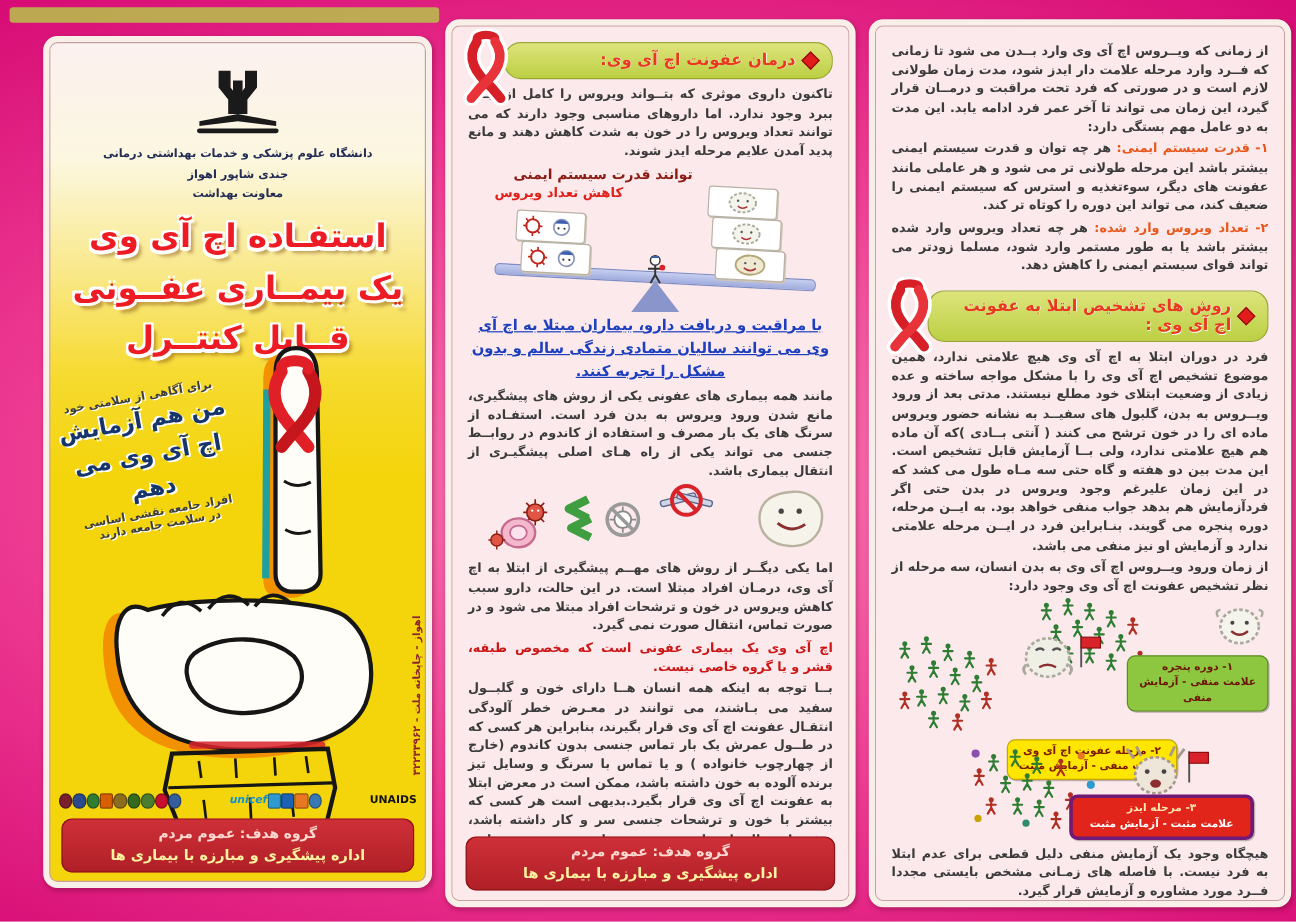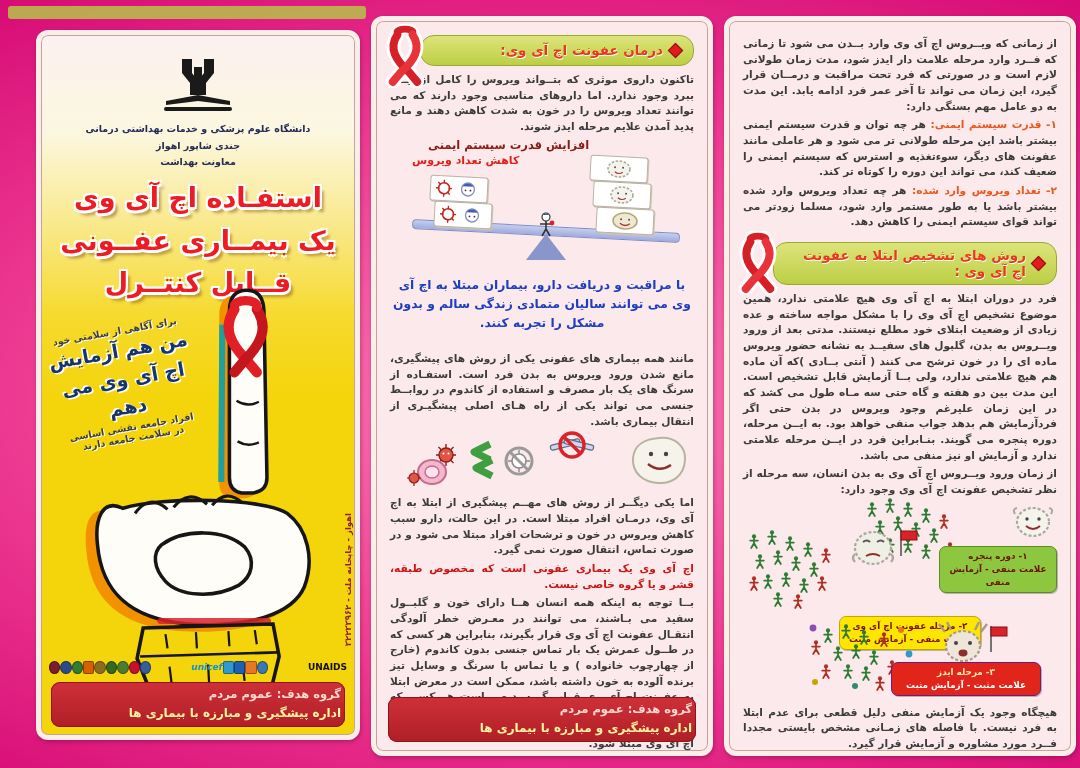--- a/index.html
+++ b/index.html
@@ -178,7 +178,7 @@
     <span class="btitle">درمان عفونت اچ آی وی:</span>
   </div>
   <p class="p">تاکنون داروی موثری که بتــواند ویروس را کامل از بیــن ببرد وجود ندارد. اما داروهای مناسبی وجود دارند که می توانند تعداد ویروس را در خون به شدت کاهش دهند و مانع پدید آمدن علایم مرحله ایدز شوند.</p>
-  <div class="center-label" style="text-align:left;padding-left:38px;">افزایش قدرت سیستم ایمنی</div>
+  <div class="center-label" style="text-align:left;padding-left:38px;">توانند قدرت سیستم ایمنی</div>
 
   <div class="seesaw">
     <div class="vlabel">کاهش تعداد ویروس</div>

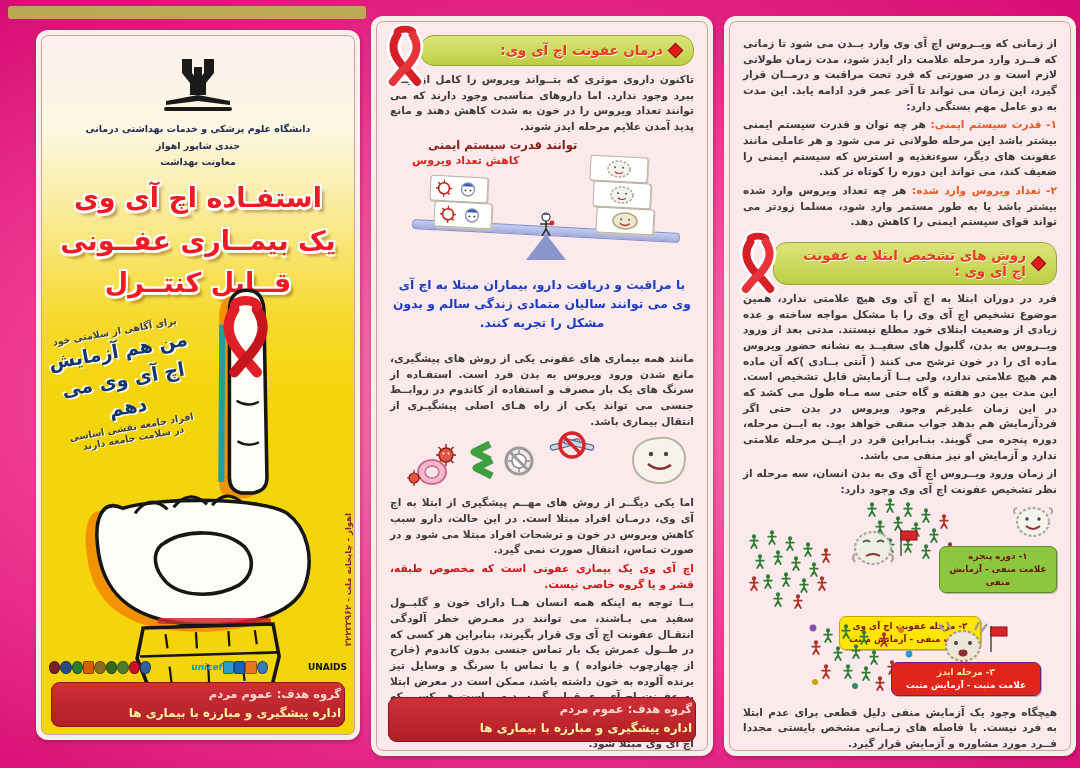--- a/index.html
+++ b/index.html
@@ -45,7 +45,7 @@
   .ribbon{position:absolute;width:56px;height:64px;z-index:3;}
   .ribbon-band{left:-44px;top:-12px;}
   .center-label{text-align:center;color:#8a1a12;font-weight:800;font-size:11.5px;margin:2px 0;}
-  .bluenote{color:#1d3fbf;font-weight:800;font-size:12.3px;text-align:center;line-height:1.55;margin:18px 2px;}
+  .bluenote{color:#1d3fbf;font-weight:800;font-size:12.3px;text-align:center;line-height:1.55;margin:4px 2px;text-decoration:underline;}
 
   
   .seesaw{position:relative;height:104px;margin:2px 0;}

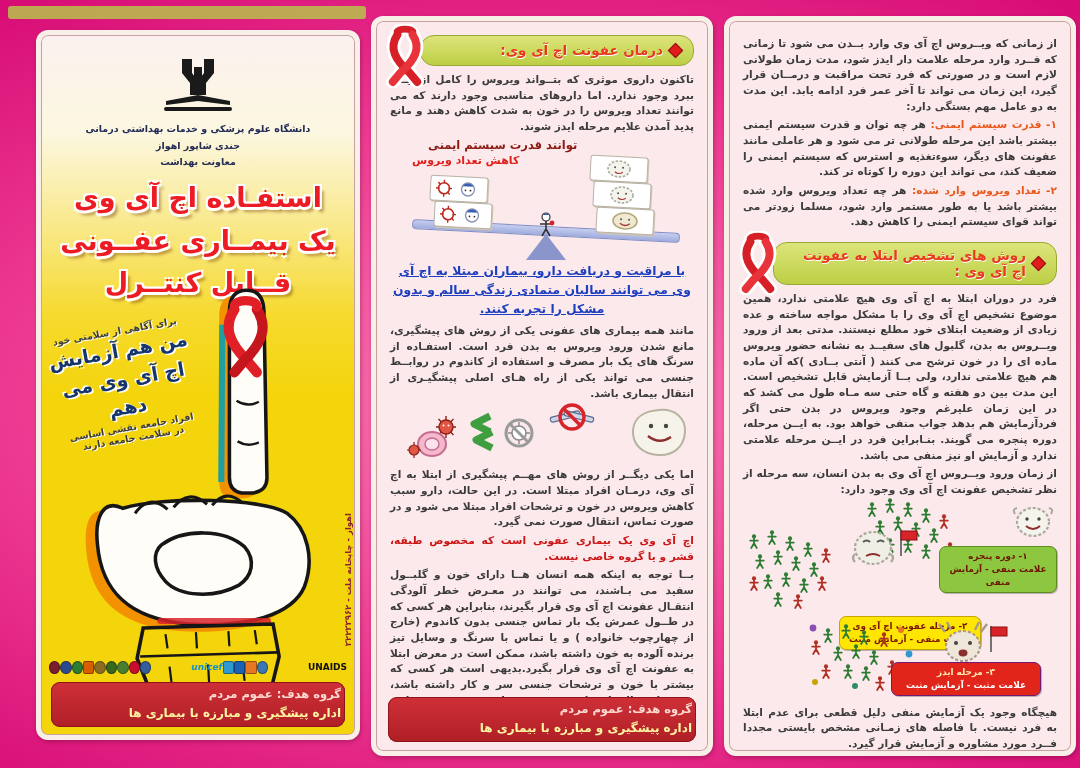--- a/index.html
+++ b/index.html
@@ -63,7 +63,7 @@
   .stagebox{position:absolute;border-radius:7px;text-align:center;font-weight:800;font-size:8.8px;line-height:1.5;padding:3px 5px;box-shadow:1px 1px 0 rgba(0,0,0,.25);}
   .stage-green{background:#8dc63f;border:1px solid #5c8d21;color:#6b1400;}
   .stage-yellow{background:#ffe600;border:1px solid #c7a500;color:#7a1500;}
-  .stage-red{background:#e1251b;border:1px solid #701a75;color:#fff;}
+  .stage-red{background:#e1251b;border:3px solid #701a75;color:#fff;}
   .stage-red .st-l1{color:#ffe9b0;}
   .cellface,.flag,.cluster{position:absolute;}
   .defs-holder{position:absolute;width:0;height:0;overflow:hidden;}

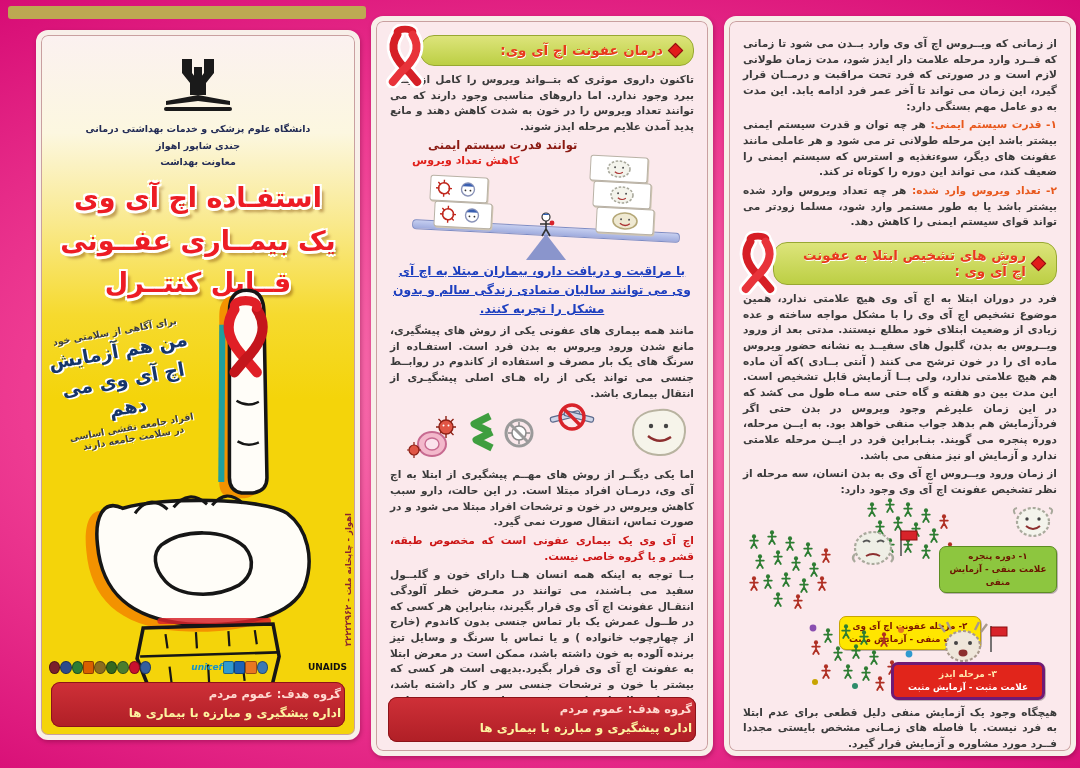--- a/index.html
+++ b/index.html
@@ -29,7 +29,7 @@
   .plogo{width:11px;height:11px;border-radius:50%;display:inline-block;border:1px solid rgba(0,0,0,.35);}
   .logotext{font-size:9px;font-weight:800;color:#111;direction:ltr;padding-left:40px;}
   .logotext.unicef{color:#1092cf;font-style:italic;}
-  .redbar{position:absolute;left:10px;right:10px;bottom:8px;background:linear-gradient(180deg,#cf3038,#b01f26);border-radius:9px;text-align:right;padding:4px 4px 5px 4px;box-shadow:inset 0 0 0 1px #8c141a;}
+  .redbar{position:absolute;left:10px;right:10px;bottom:8px;background:linear-gradient(180deg,#cf3038,#b01f26);border-radius:9px;text-align:center;padding:4px 4px 5px 4px;box-shadow:inset 0 0 0 1px #8c141a;}
   .redbar .f1{color:#ffd9d0;font-size:11.5px;font-weight:800;line-height:1.55;}
   .redbar .f2{color:#fdf3a0;font-size:12px;font-weight:800;line-height:1.5;}
   .panel-mid .redbar{left:12px;right:12px;bottom:9px;}

